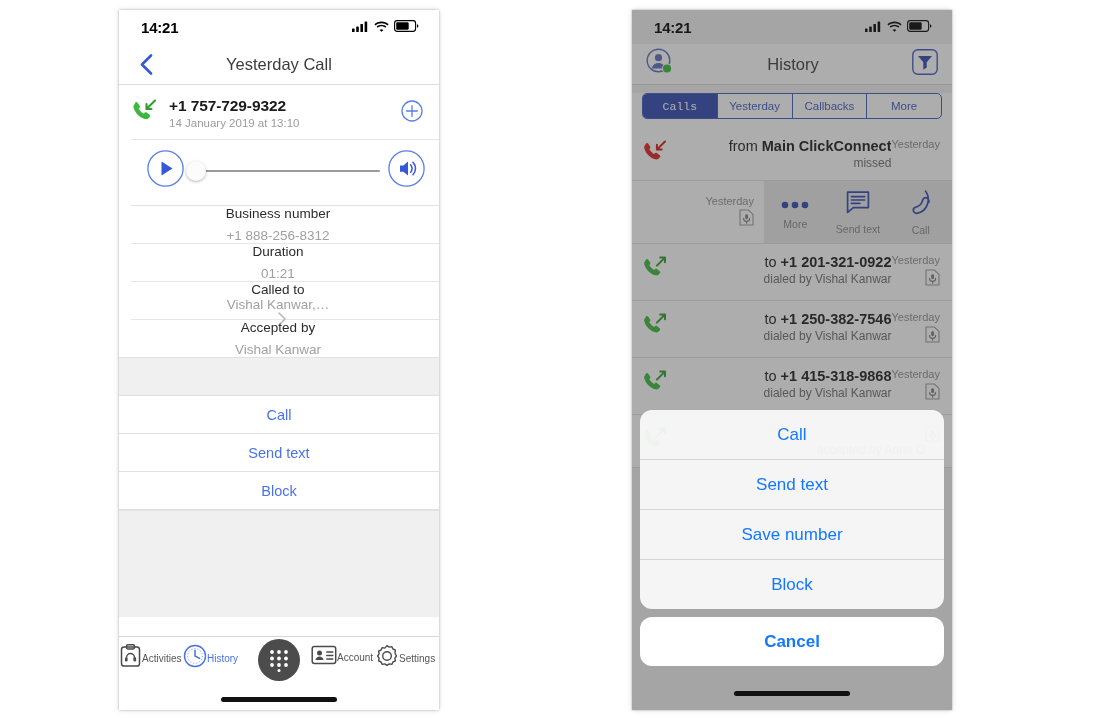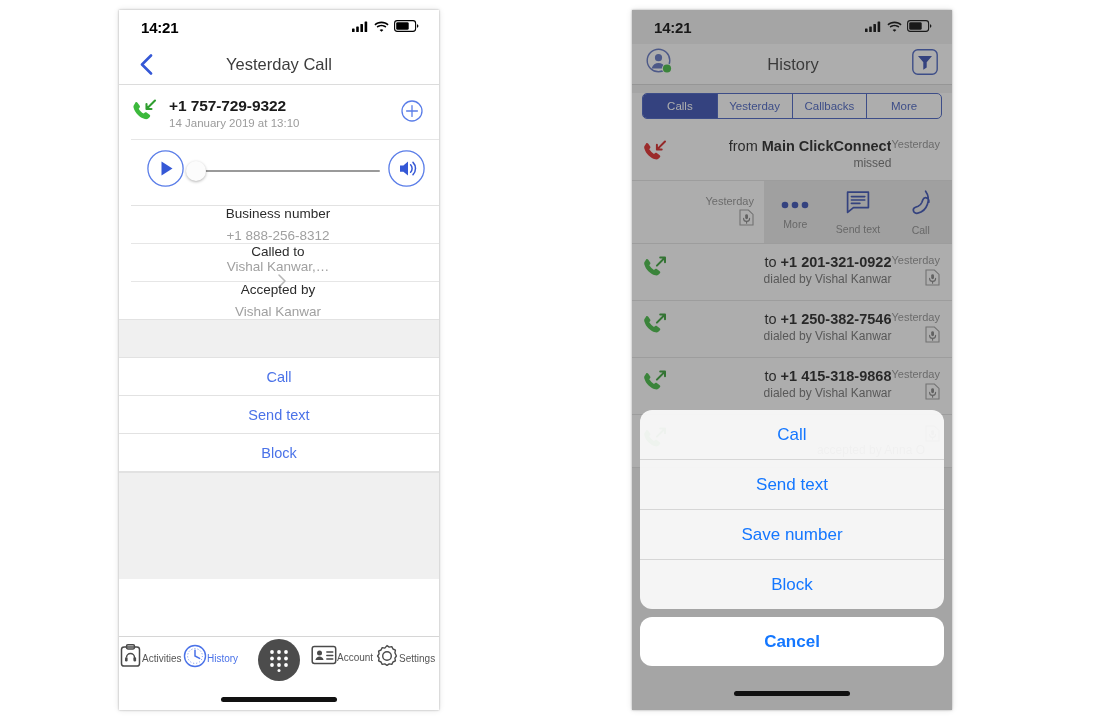--- a/index.html
+++ b/index.html
@@ -237,7 +237,7 @@
     color: #3f5bbf;
     border-left: 1px solid #3f5bbf;
   }
-  .seg:first-child { border-left: none; }
+  .seg:first-child { border-left: none; font-family: Liberation Mono, monospace; }
   .seg.sel { background: #2f48b0; color: #fff; }
   .seg-wrap { background: #fff; padding-bottom: 9px; }
 

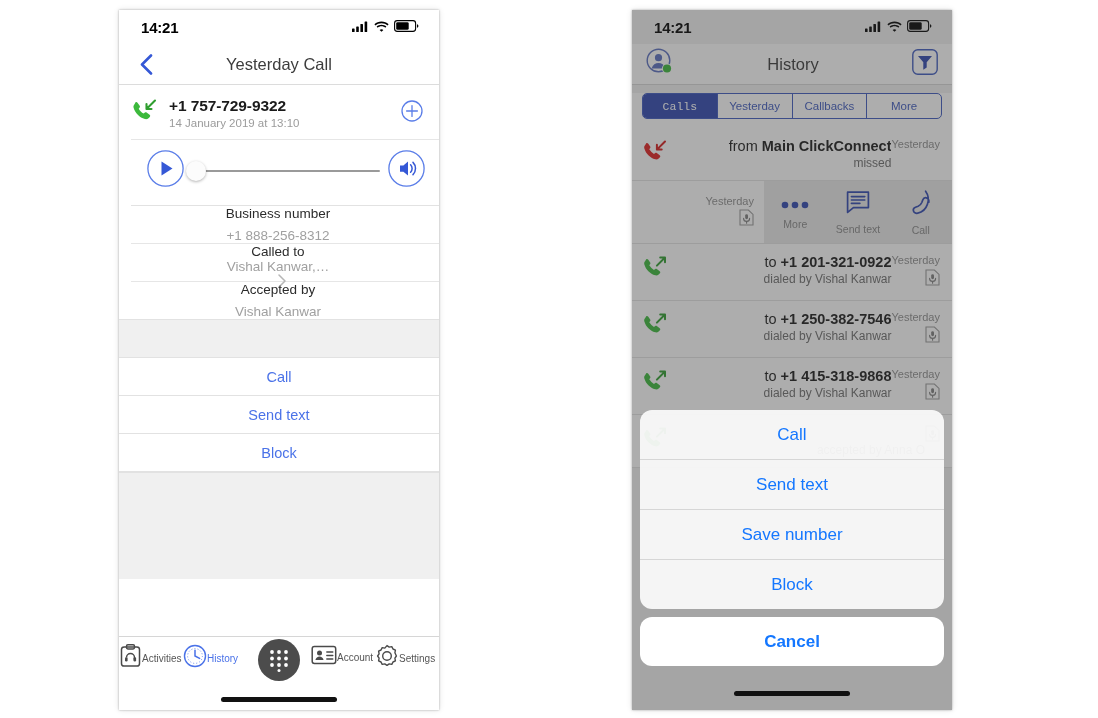--- a/index.html
+++ b/index.html
@@ -438,6 +438,10 @@
       <span class="row-value">+1 888-256-8312</span>
     </div>
     <div class="row">
+      <span class="row-label">Duration</span>
+      <span class="row-value">01:21</span>
+    </div>
+    <div class="row">
       <span class="row-label">Called to</span>
       <span class="row-value">Vishal Kanwar,…</span>
       <span class="row-chev">

